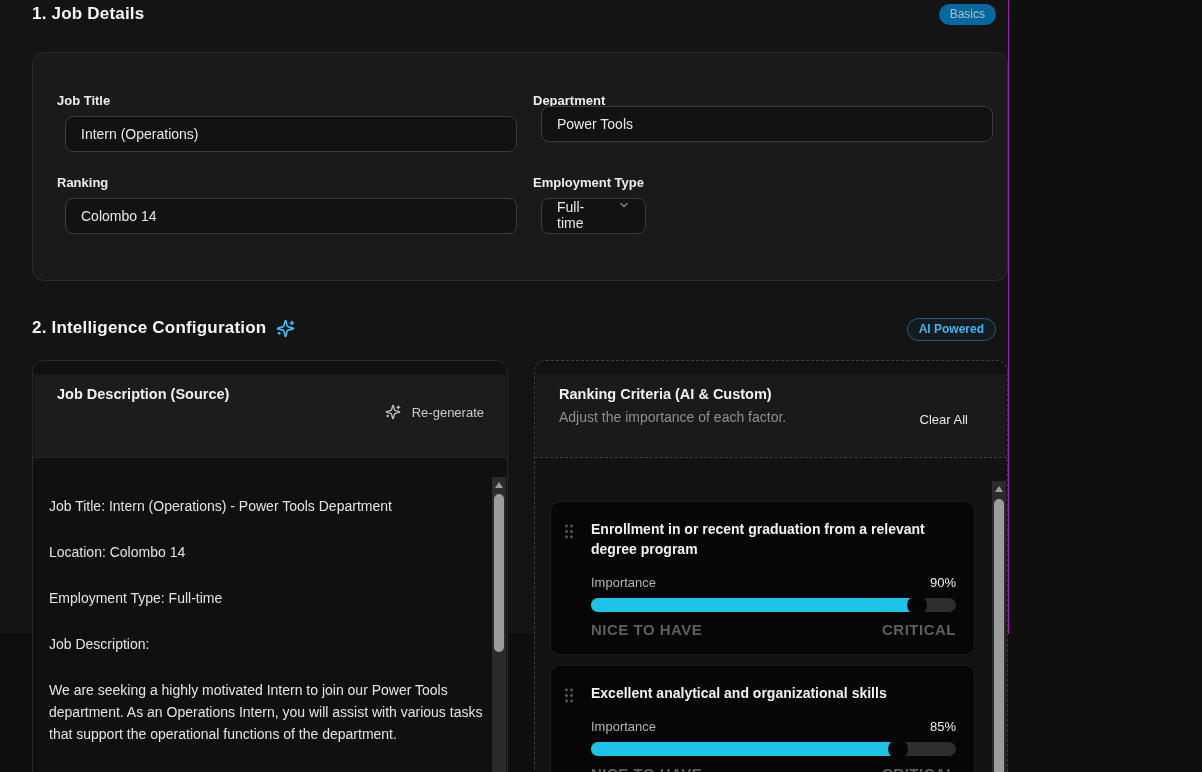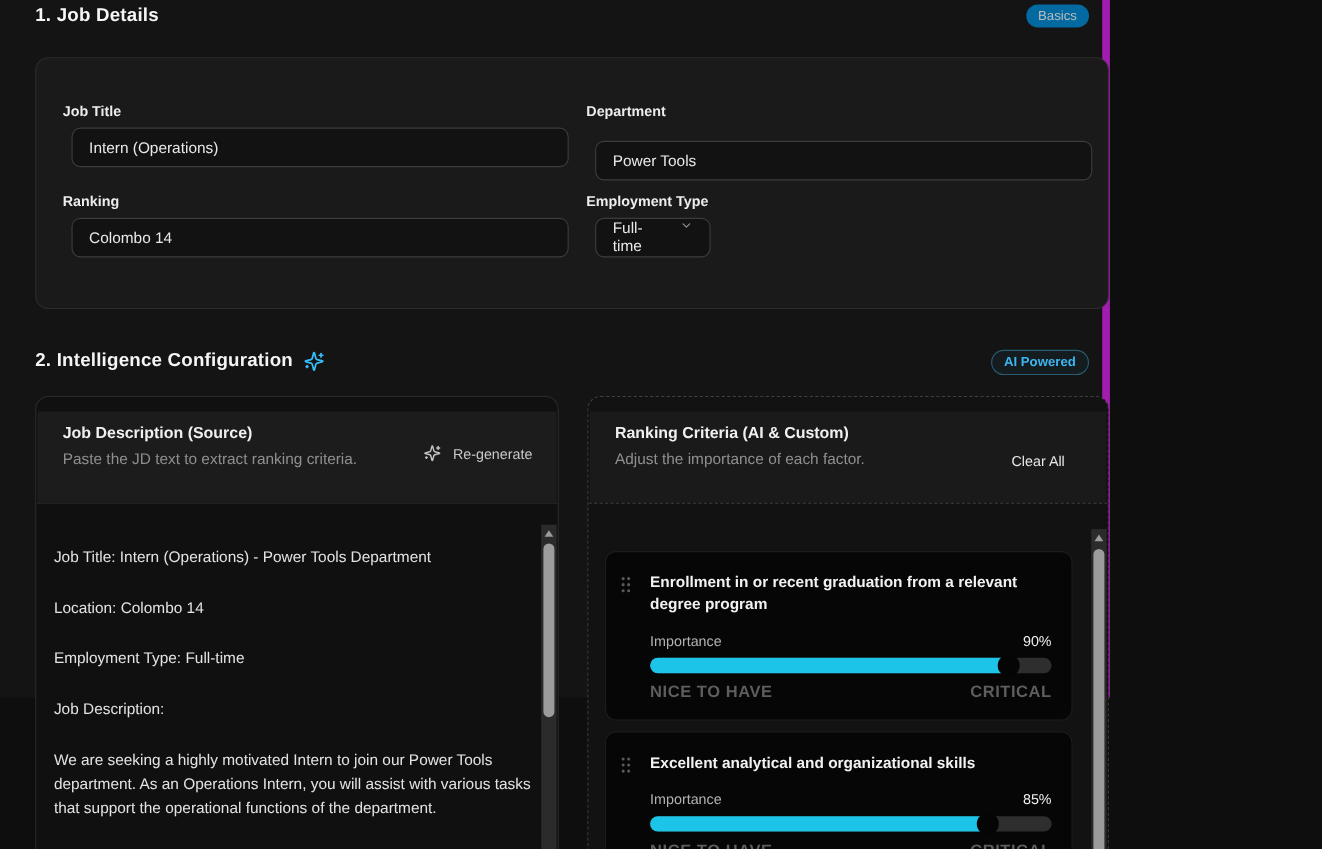--- a/index.html
+++ b/index.html
@@ -6,7 +6,7 @@
   html,body { background:#0e0e0e; }
   body { font-family:"Liberation Sans", sans-serif; color:#e8e8e8; }
   .page { position:relative; width:1202px; height:772px; overflow:hidden; background:#0e0e0e; }
-  .content { position:absolute; left:0; top:0; width:1009px; height:634px; background:#141414; border-right:7px solid #a21caf; }
+  .content { position:absolute; left:0; top:0; width:1009px; height:634px; background:#141414; border-right:1px solid #a21caf; }
 
   
   .sec-head { position:absolute; left:32px; display:flex; align-items:center; gap:10px; }

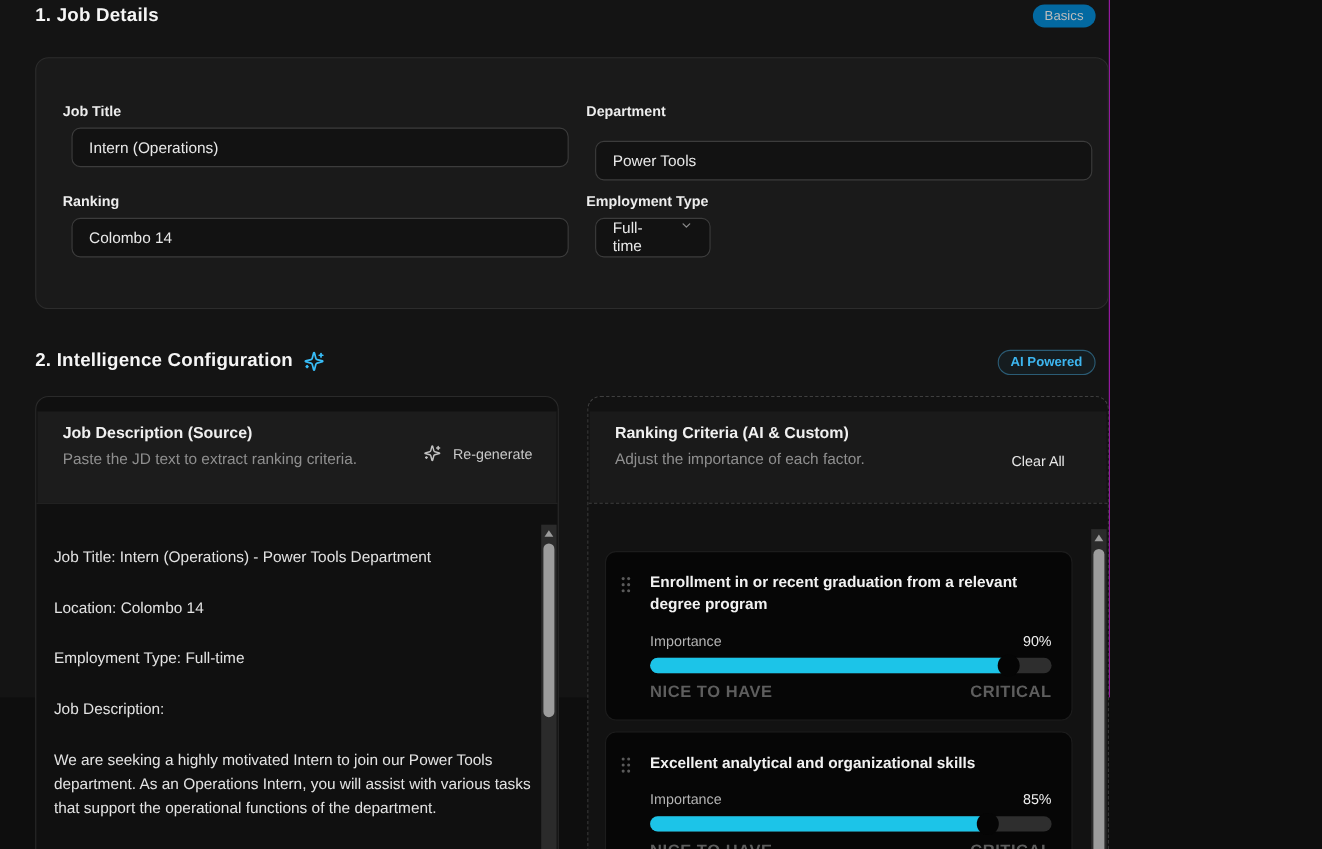--- a/index.html
+++ b/index.html
@@ -81,7 +81,7 @@
       <input class="fld-input" style="left: 24px; top: 63px; width: 452px;" value="Intern (Operations)">
 
       <div class="fld-label" style="left:500px; top:40px;">Department</div>
-      <input class="fld-input" style="left: 500px; top: 75px; width: 452px;" value="Power Tools">
+      <input class="fld-input" style="left: 500px; top: 53px; width: 452px;" value="Power Tools">
 
       <div class="fld-label" style="left:24px; top:122px;">Ranking</div>
       <input class="fld-input" style="left: 24px; top: 145px; width: 452px;" value="Colombo 14">

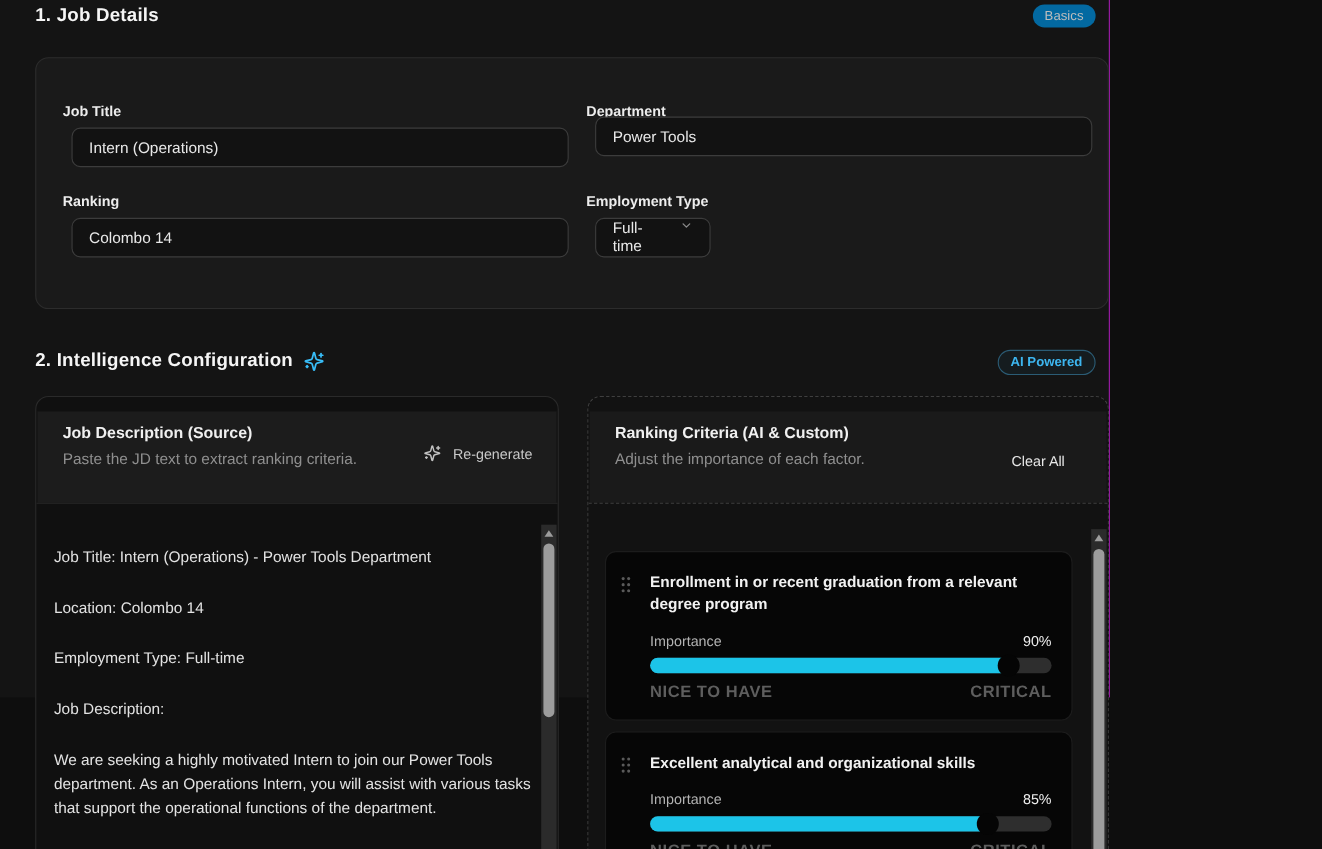--- a/index.html
+++ b/index.html
@@ -114,7 +114,6 @@
     <div class="panel panel-left">
       <div class="panel-head">
         <div class="p-title">Job Description (Source)</div>
-        <div class="p-sub">Paste the JD text to extract ranking criteria.</div>
         <button class="head-action regen">
           <span style="display:flex;">
             <svg width="16" height="16" viewBox="0 0 24 24" fill="none" stroke="#c2c2c2" stroke-width="2" stroke-linecap="round" stroke-linejoin="round">

